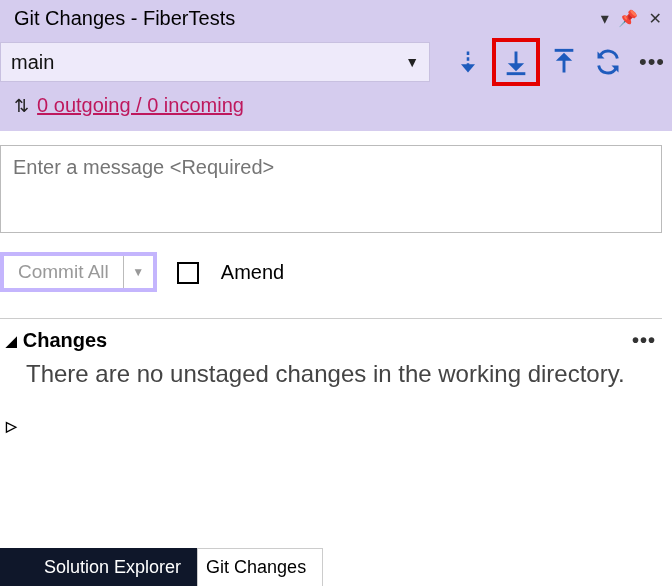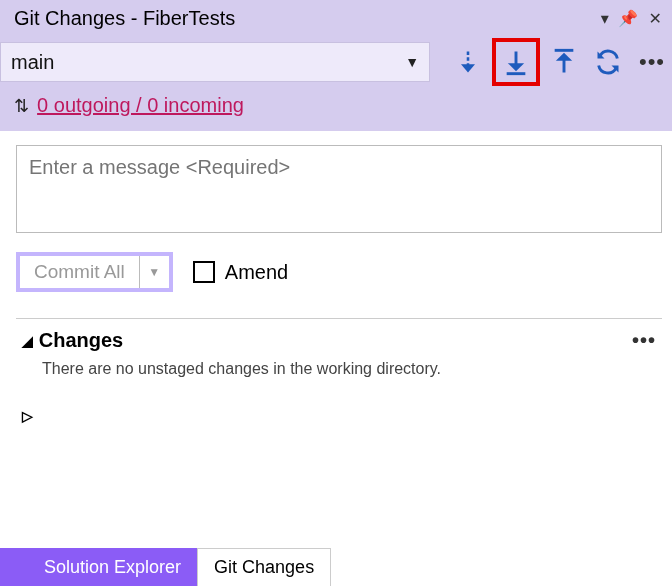--- a/index.html
+++ b/index.html
@@ -68,7 +68,7 @@
   }
   .status-row .udarrow { font-size: 18px; color: #222; }
   .status-row a { color: #be185d; text-decoration: underline; }
-  .body-area { padding: 14px 10px 10px 16px; }
+  .body-area { padding: 14px 10px 10px 0; }
   .commit-msg {
     width: 100%;
     height: 88px;

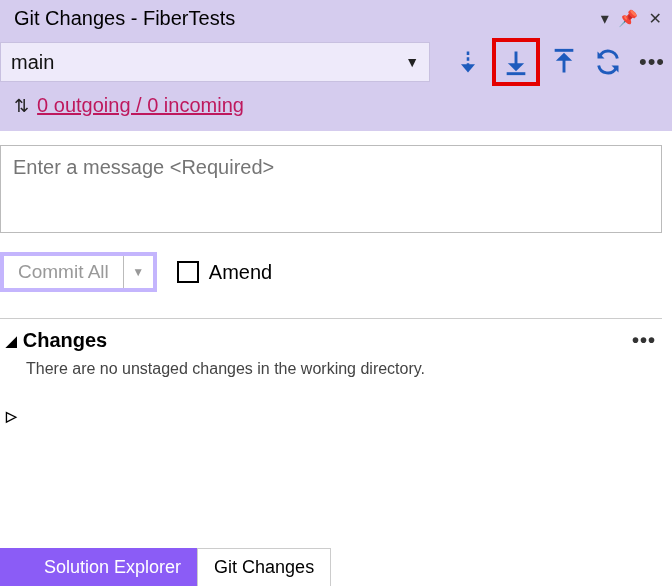--- a/index.html
+++ b/index.html
@@ -103,7 +103,7 @@
     display: flex; align-items: center; justify-content: center;
     font-size: 12px;
   }
-  .amend { display: flex; align-items: flex-start; gap: 10px; font-size: 20px; color: #000; }
+  .amend { display: flex; align-items: flex-end; gap: 22px; font-size: 20px; color: #000; }
   .amend .chk { width: 22px; height: 22px; border: 2px solid #000; display: inline-block; }
   .divider { border-top: 1px solid #ccc; margin-top: 26px; }
   .section {

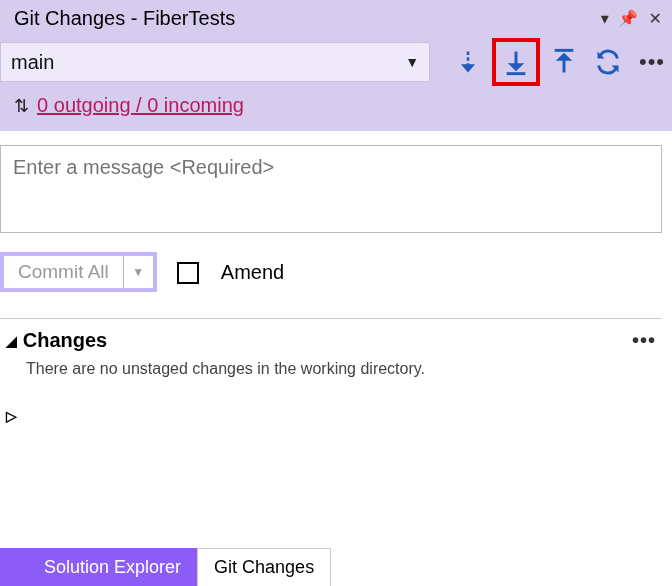--- a/index.html
+++ b/index.html
@@ -121,7 +121,7 @@
   .section-body {
     padding: 8px 0 14px 20px;
     color: #444;
-    font-size: 16px;
+    font-size: 24px;
   }
   .tabs {
     position: absolute;

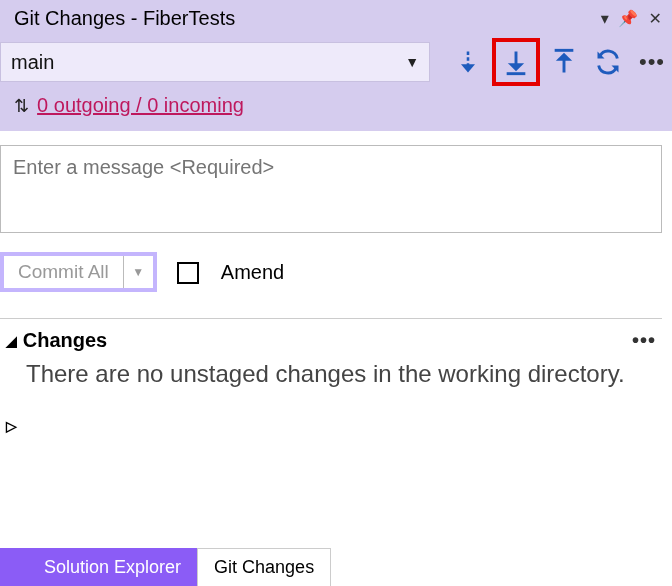--- a/index.html
+++ b/index.html
@@ -135,7 +135,7 @@
     display: flex; align-items: center;
     cursor: pointer;
   }
-  .tab.inactive { background: #8b5cf6; color: #fff; padding-left: 44px; }
+  .tab.inactive { background: #0f172a; color: #fff; padding-left: 44px; }
   .tab.active { background: #fff; border: 1px solid #ccc; border-bottom: none; color: #000; }
 </style>
 </head>

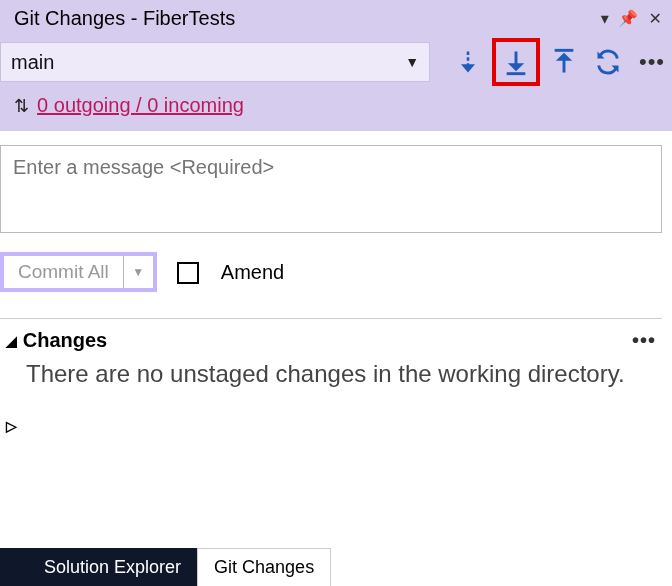--- a/index.html
+++ b/index.html
@@ -136,7 +136,7 @@
     cursor: pointer;
   }
   .tab.inactive { background: #0f172a; color: #fff; padding-left: 44px; }
-  .tab.active { background: #fff; border: 1px solid #ccc; border-bottom: none; color: #000; }
+  .tab.active { background: #fff; border: 1px solid #ccc; border-bottom: none; color: #000; padding-left: 8px; }
 </style>
 </head>
 <body>

